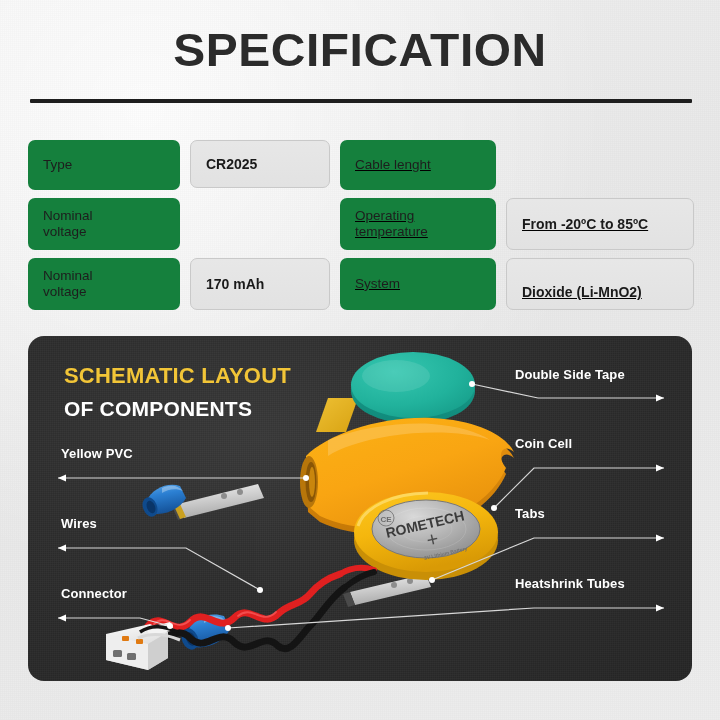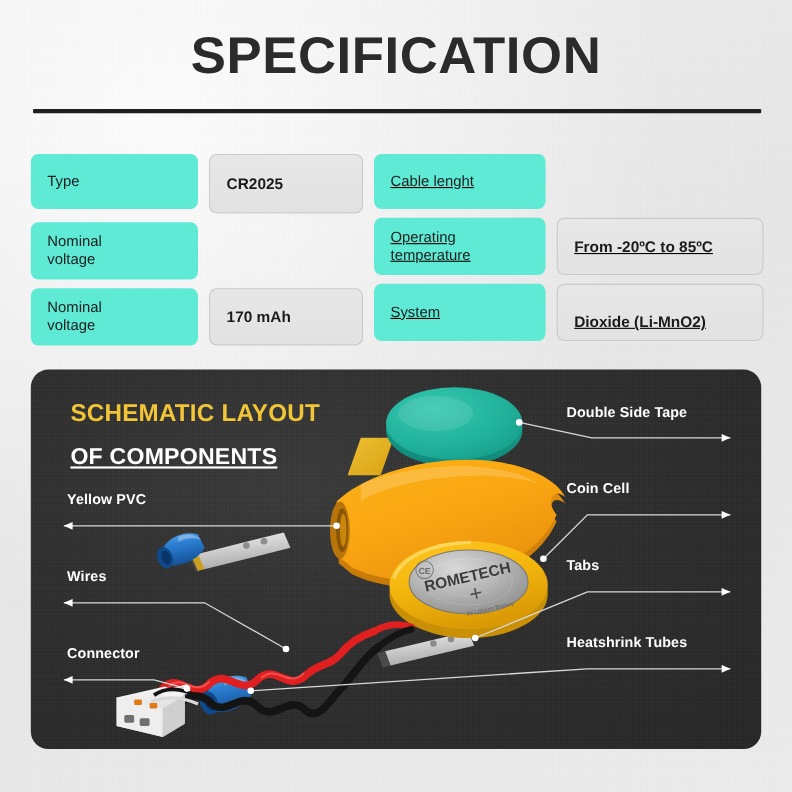--- a/index.html
+++ b/index.html
@@ -67,7 +67,7 @@
     line-height: 1.2;
   }
   .cell-key {
-    background: #5eead4;
+    background: #15803d;
     color: #1d1d1d;
     font-weight: 400;
   }

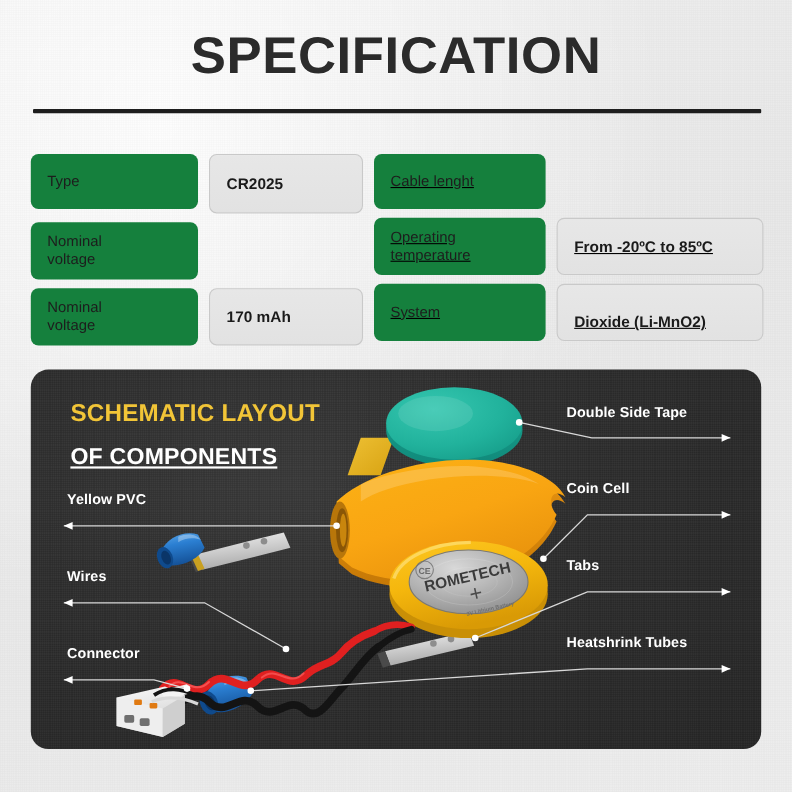--- a/index.html
+++ b/index.html
@@ -90,7 +90,7 @@
     margin-bottom: 8px;
   }
   .spec-left .cell-key  { width: 152px; height: 50px; }
-  .spec-left .cell-val  { width: 140px; height: 54px; }
+  .spec-left .cell-val  { width: 140px; height: 48px; }
   .spec-right .cell-key { width: 156px; height: 50px; }
   .spec-right .cell-val { width: 188px; height: 50px; }
   .spec-left  .spec-row:nth-child(2) .cell-key,

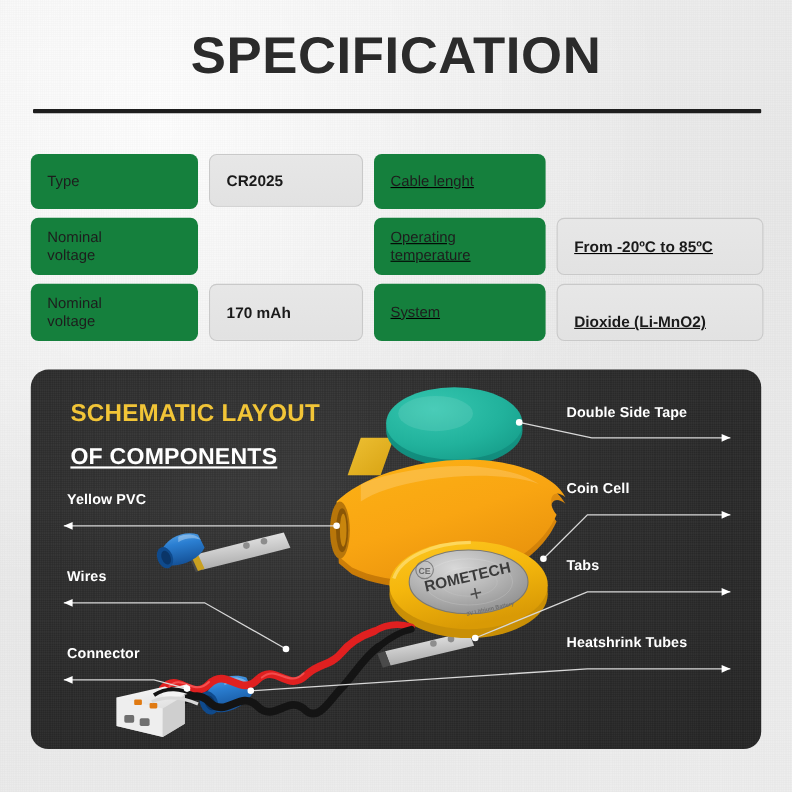--- a/index.html
+++ b/index.html
@@ -144,8 +144,7 @@
     color: #ffffff;
     letter-spacing: 0.2px;
     line-height: 1.12;
-    margin-top: 15px;
-    text-decoration: underline;
+    margin-top: 8px;
   }
 
   

